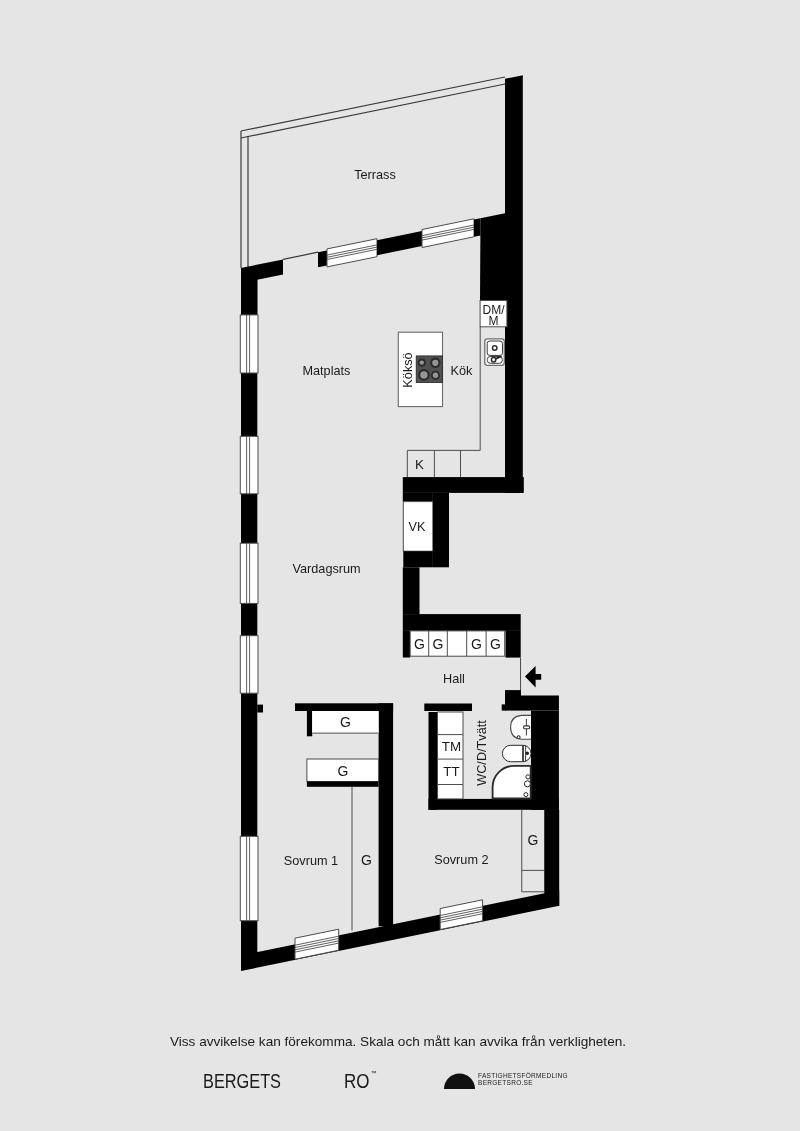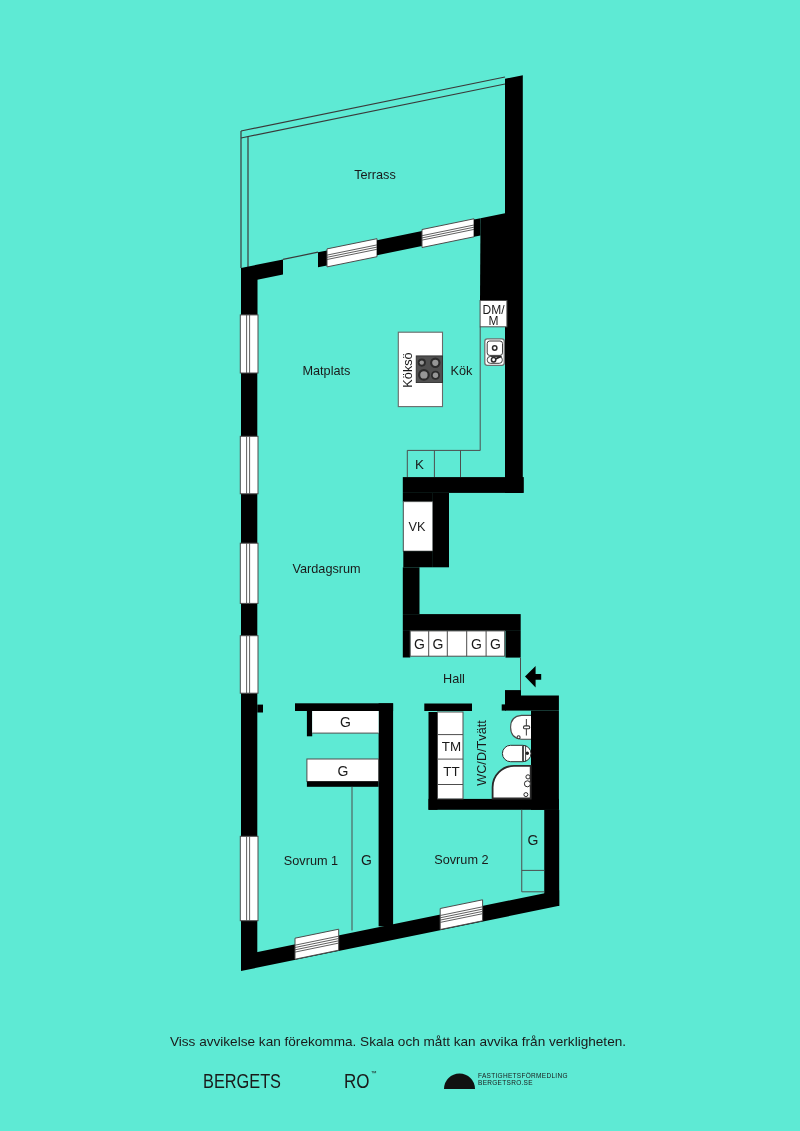--- a/index.html
+++ b/index.html
@@ -3,7 +3,7 @@
 <meta charset="utf-8">
 <style>
 html,body{margin:0;padding:0;background:#fff;}
-.page{position:relative;width:800px;height:1131px;background:#5eead4;overflow:hidden;}
+.page{position:relative;width:800px;height:1131px;background:#e5e5e5;overflow:hidden;}
 text{font-family:"Liberation Sans",sans-serif;fill:#1a1a1a;}
 .lbl{font-size:12.7px;}
 .lblG{font-size:14px;}

